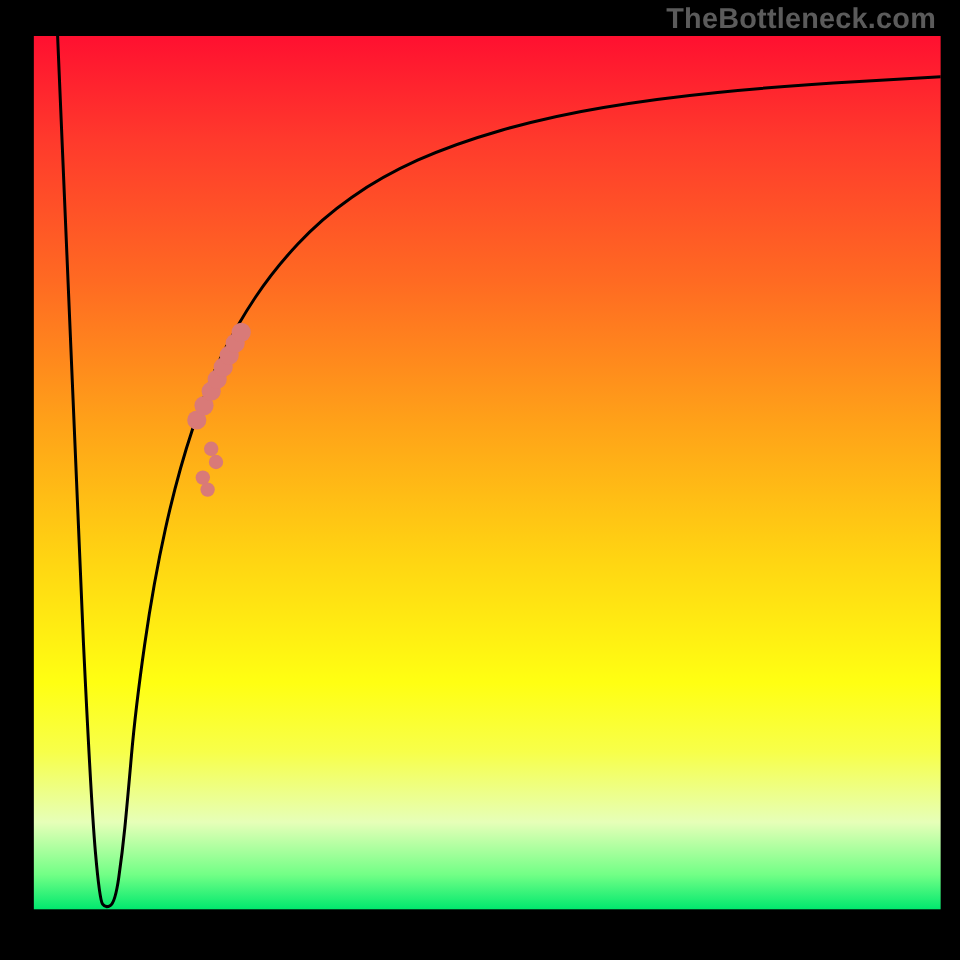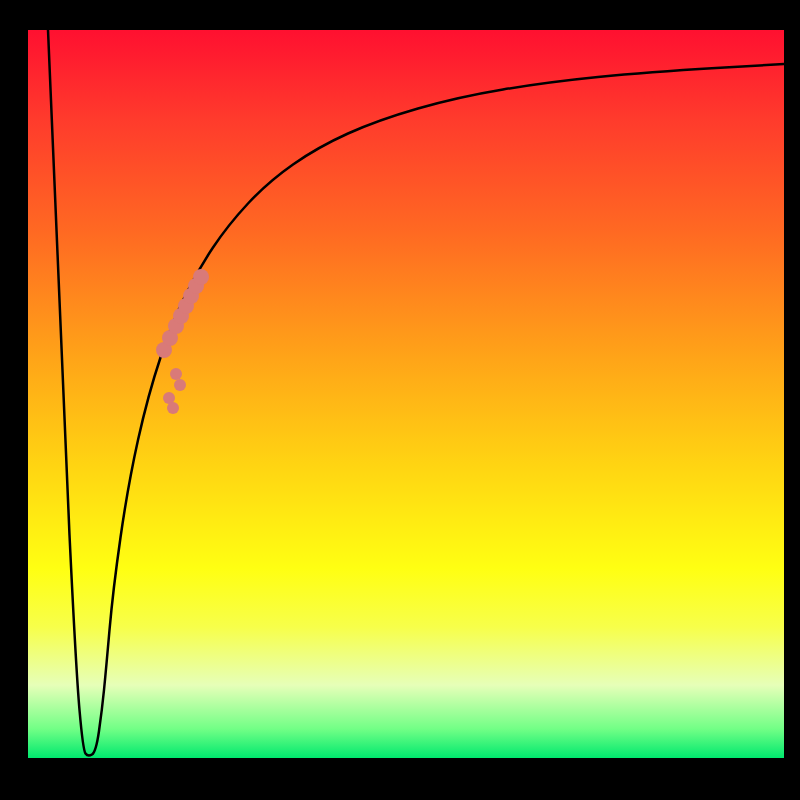--- a/index.html
+++ b/index.html
@@ -75,6 +75,7 @@
 
 <div class="root">
 
+  <div class="watermark">TheBottleneck.com</div>
 
   <div class="plot">
     <div class="gradient"></div>

